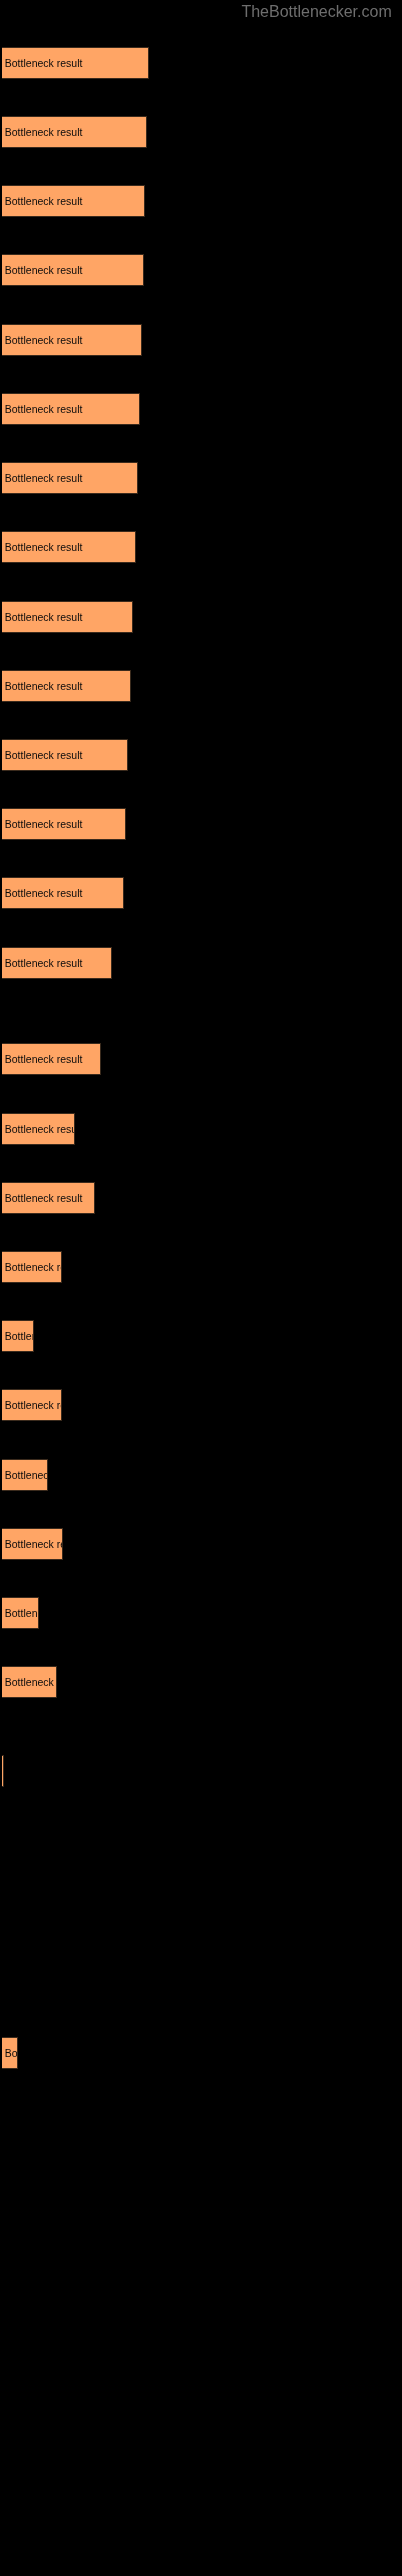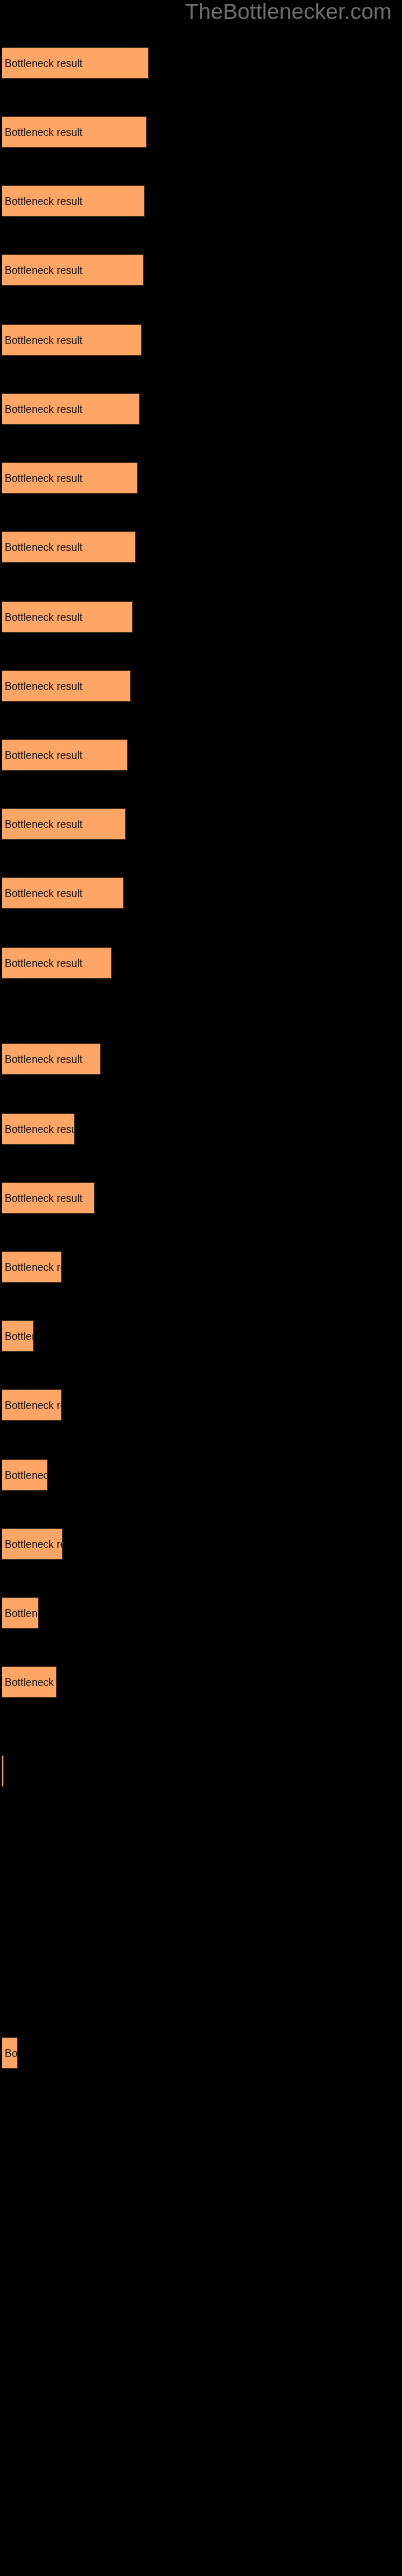--- a/index.html
+++ b/index.html
@@ -12,7 +12,7 @@
   #chart-root{position:absolute;inset:0;background:#000;}
   .watermark{
     position:absolute;right:11.3px;top:0px;
-    color:#6e6e6e;font-size:22px;line-height:24px;
+    color:#6e6e6e;font-size:16px;line-height:24px;
     font-family:"Liberation Sans","DejaVu Sans",sans-serif;
     white-space:nowrap;letter-spacing:0px;
   }

